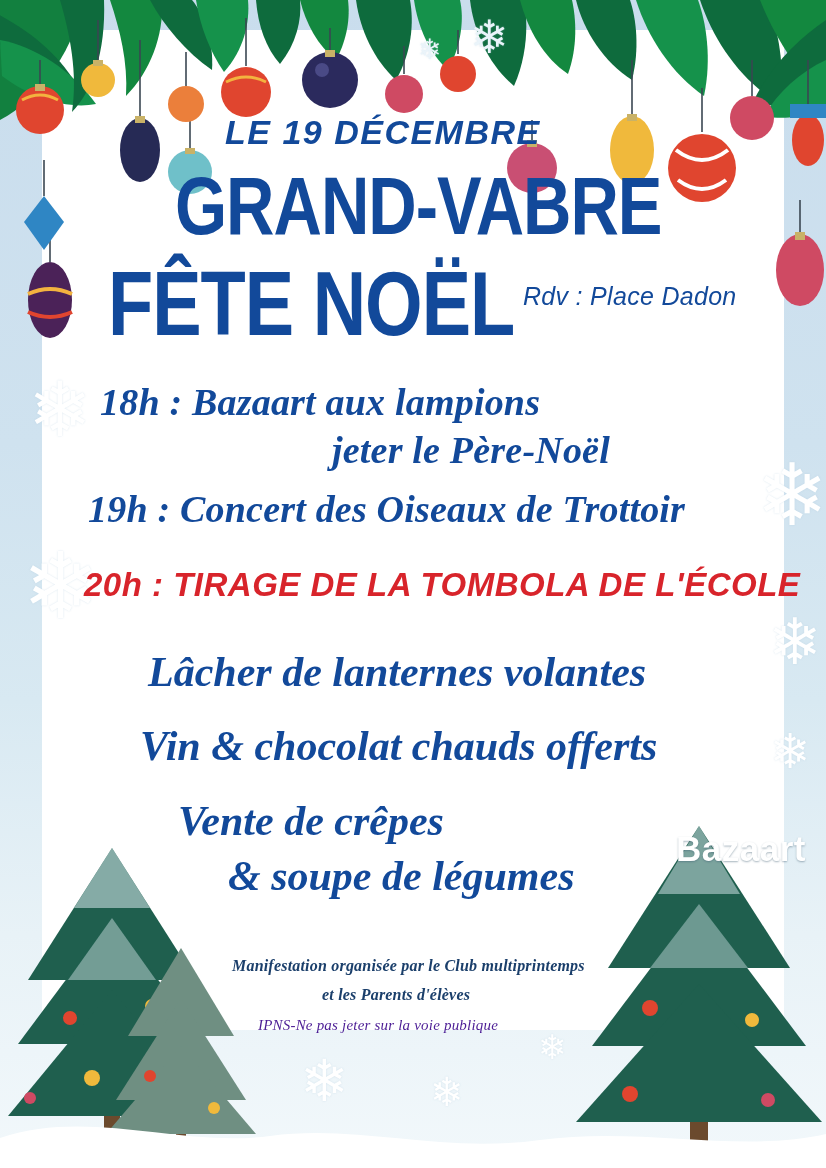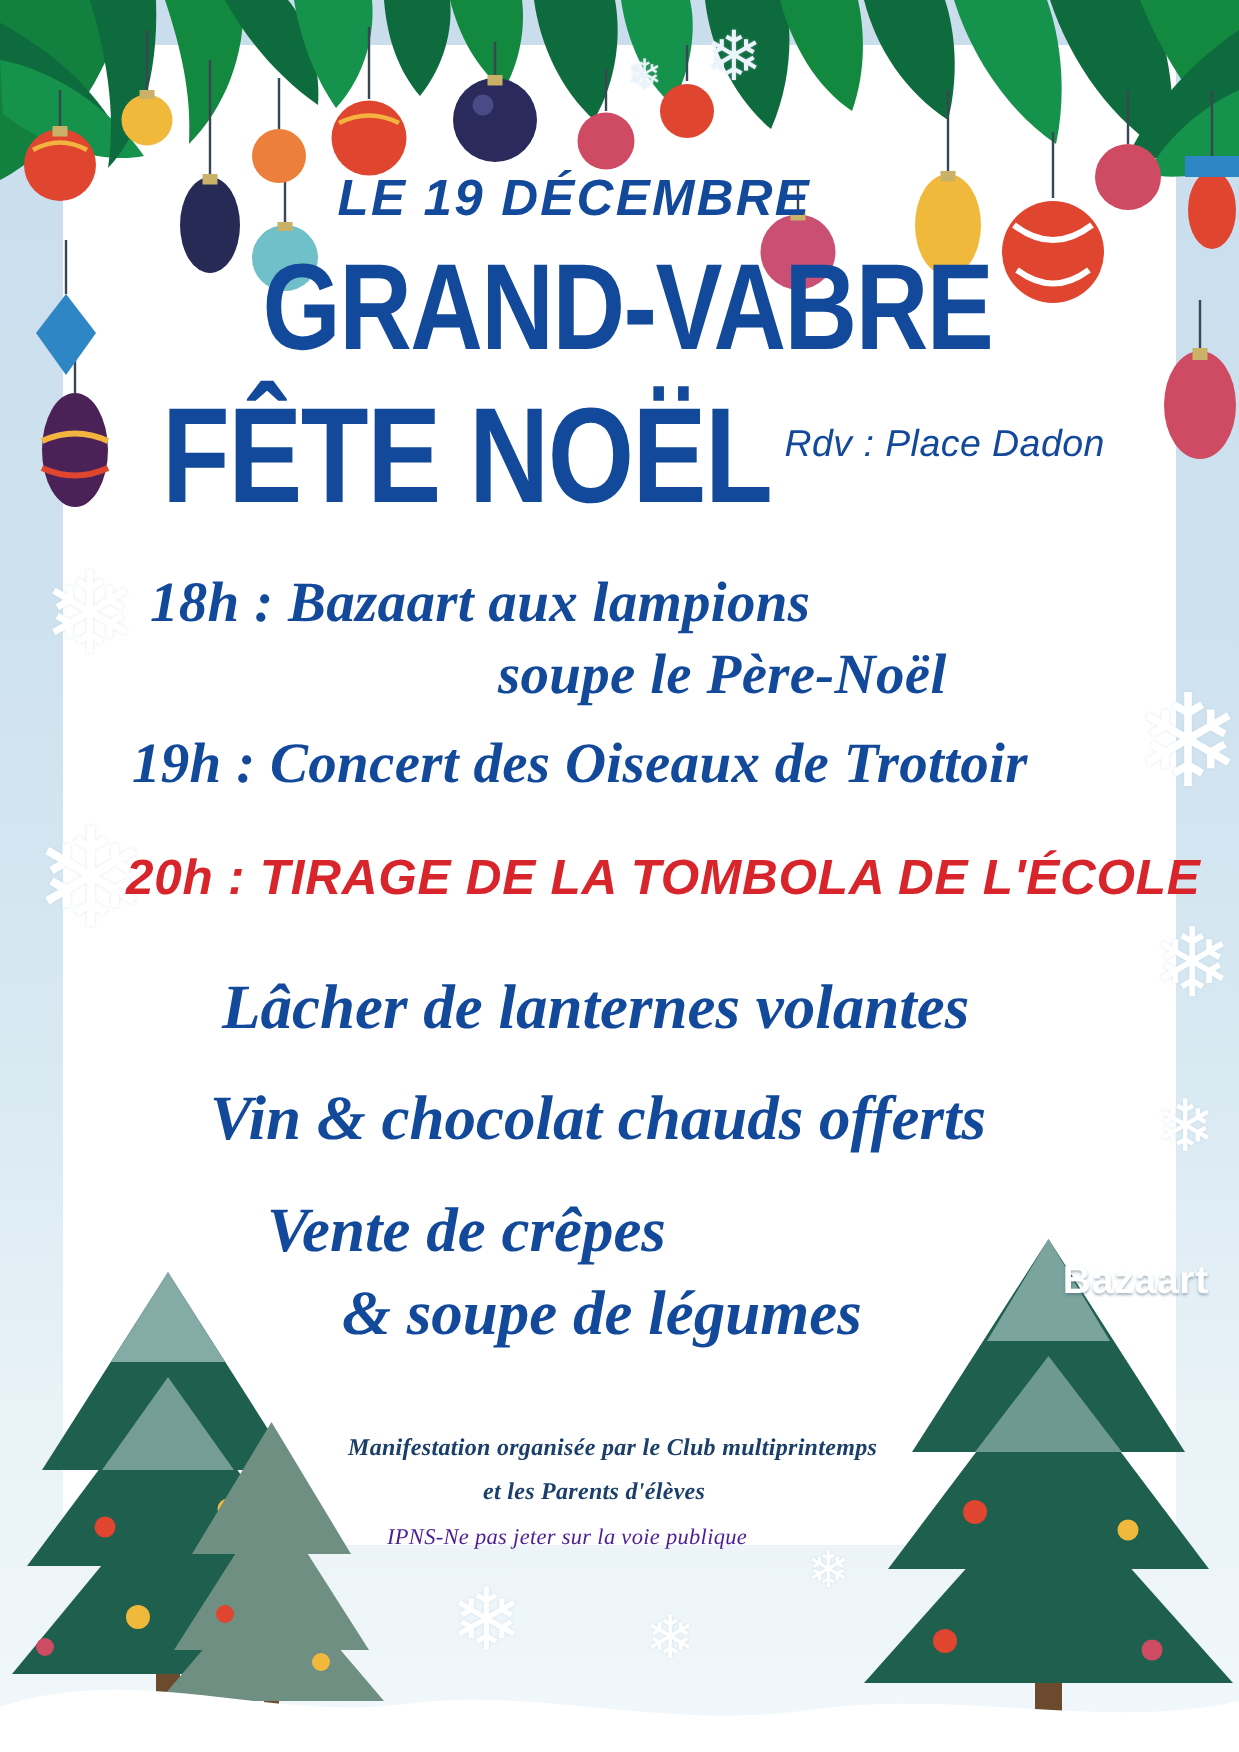--- a/index.html
+++ b/index.html
@@ -324,7 +324,7 @@
     <div class="rdv">Rdv : Place Dadon</div>
 
     <div class="prog-line p1a">18h : Bazaart aux lampions</div>
-    <div class="prog-line p1b">soupe le Père-Noël</div>
+    <div class="prog-line p1b">jeter le Père-Noël</div>
     <div class="prog-line p2">19h : Concert des Oiseaux de Trottoir</div>
     <div class="prog-line p3">20h : TIRAGE DE LA TOMBOLA DE L'ÉCOLE</div>
 

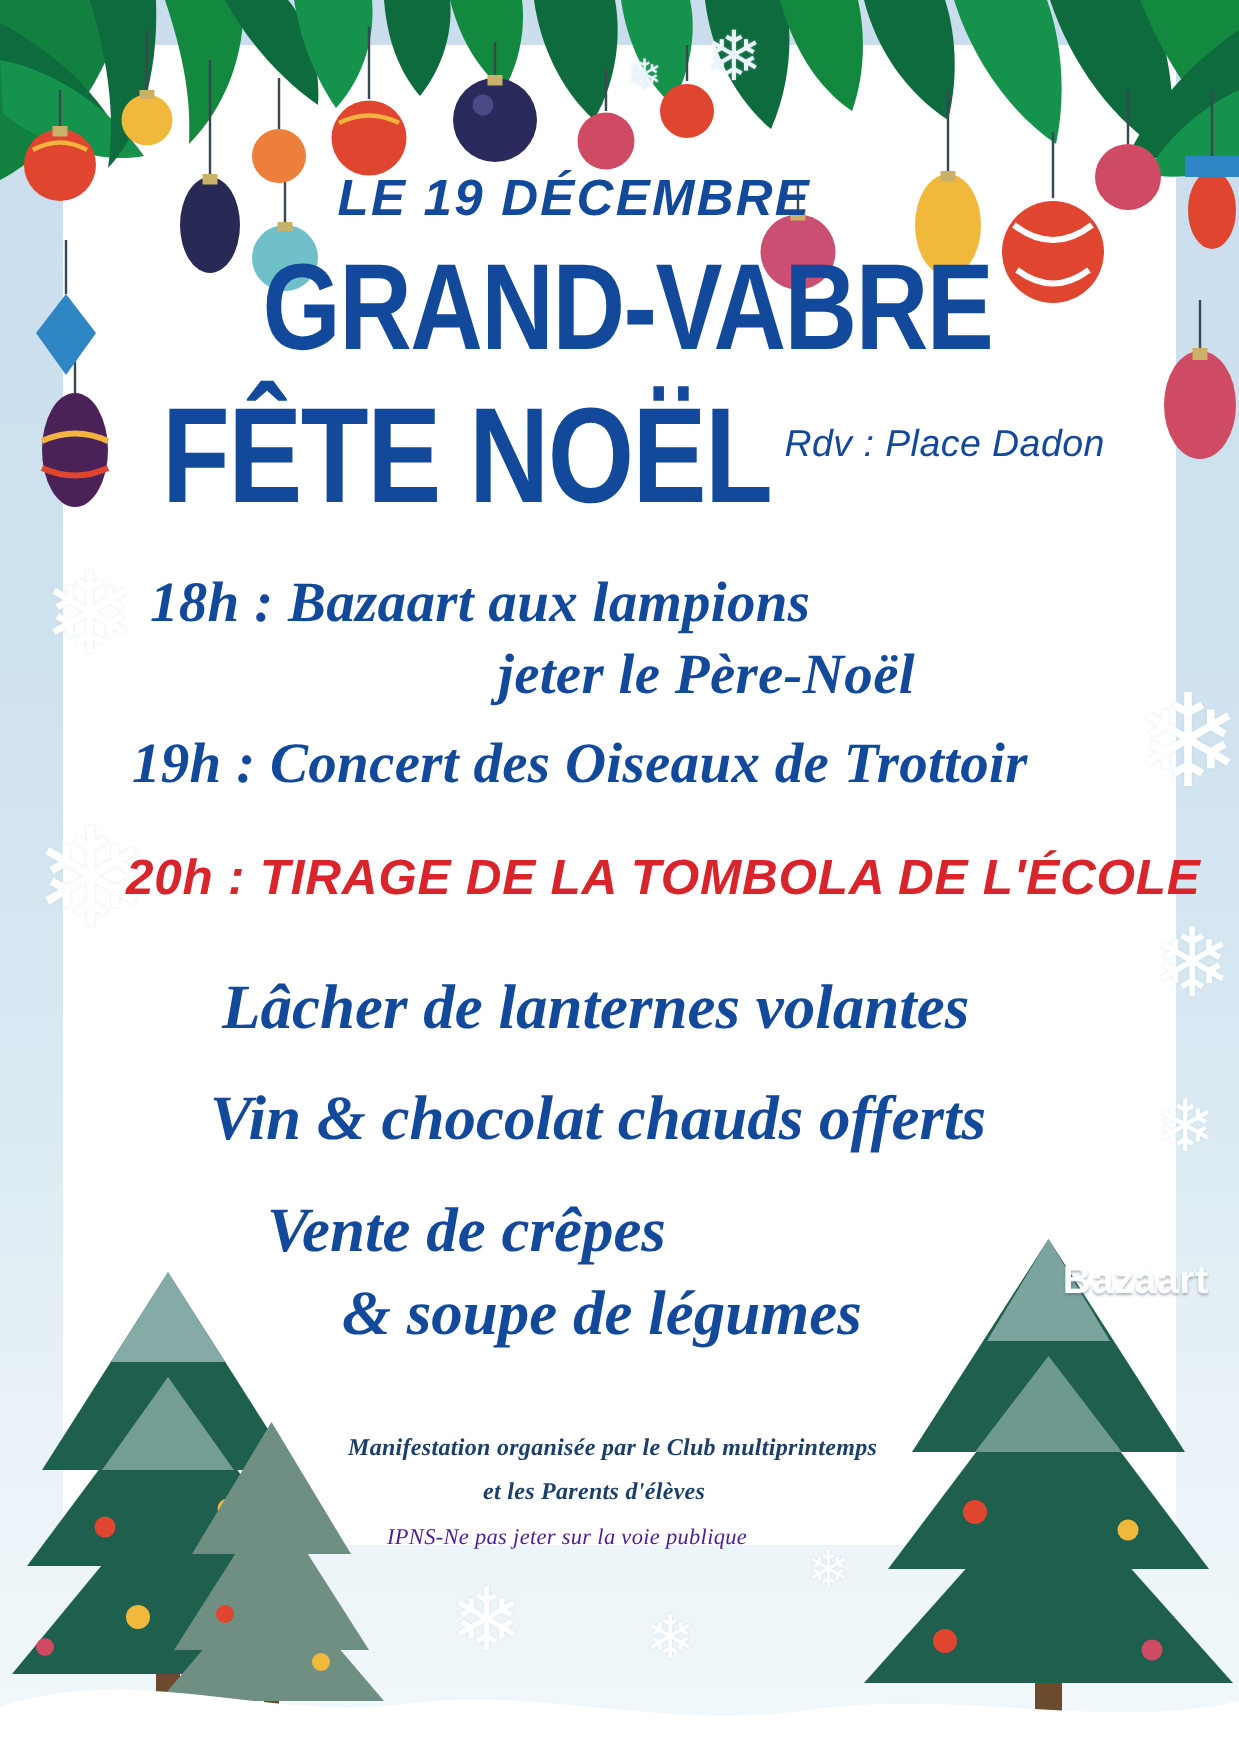--- a/index.html
+++ b/index.html
@@ -148,7 +148,7 @@
     right: 20px; bottom: 26px;
     font-family: "Liberation Sans", sans-serif;
     font-weight: bold;
-    font-size: 26px;
+    font-size: 35px;
     color: #ffffff;
     letter-spacing: .5px;
     text-shadow: 0 1px 2px rgba(60,90,110,.45);

